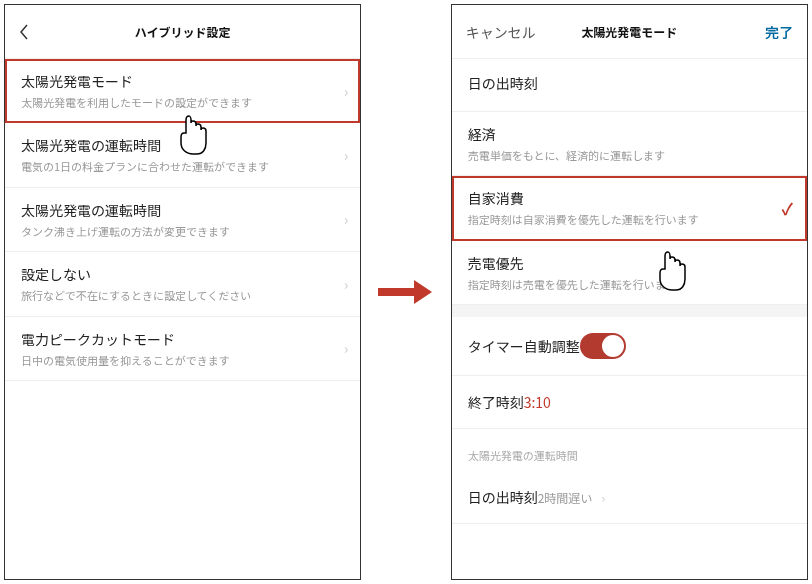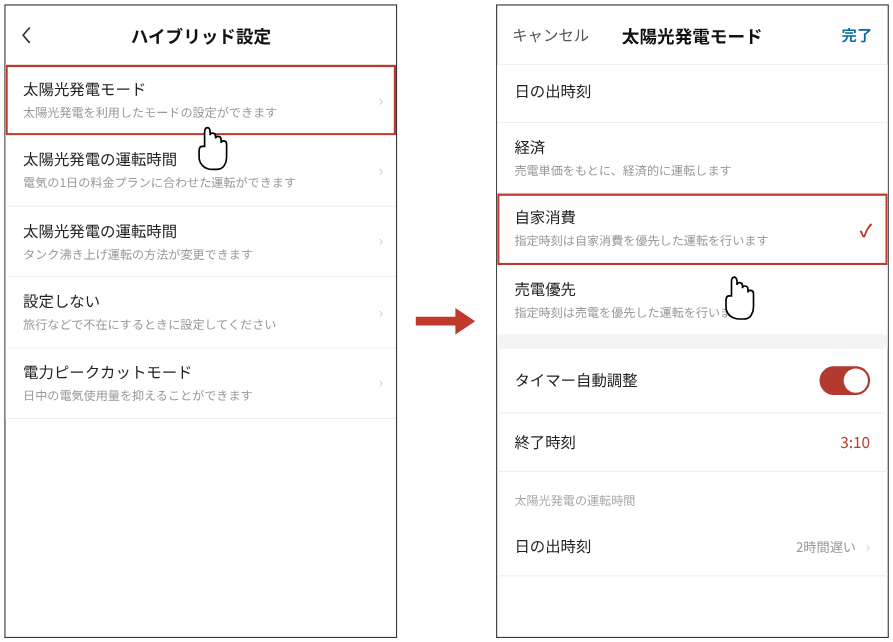--- a/index.html
+++ b/index.html
@@ -42,7 +42,7 @@
     position: relative;
     border-bottom: 1px solid #eee;
   }
-  .hdr-title { font-size: 16px; font-weight: 700; color: #111; }
+  .hdr-title { font-size: 12px; font-weight: 700; color: #111; }
   .hdr-back {
     position: absolute; left: 12px; top: 0; bottom: 0;
     display: flex; align-items: center;

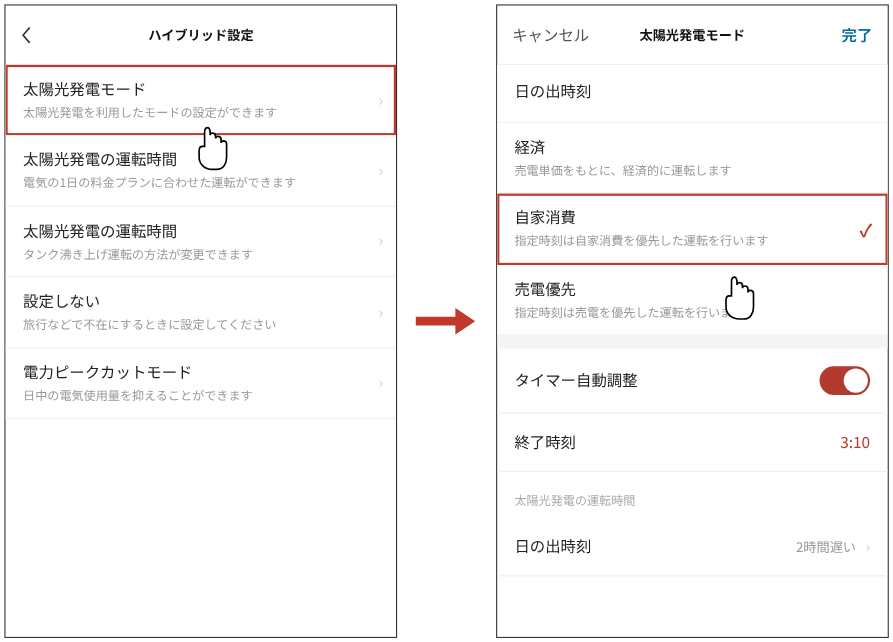--- a/index.html
+++ b/index.html
@@ -82,7 +82,7 @@
   .section-label { font-size: 11px; color: #aaa; padding: 18px 16px 8px; }
 
   .kv-row {
-    display: flex; justify-content: space-between; align-items: center;
+    display: flex; align-items: center;
     padding: 16px;
     border-bottom: 1px solid #eee;
     font-size: 14px;

